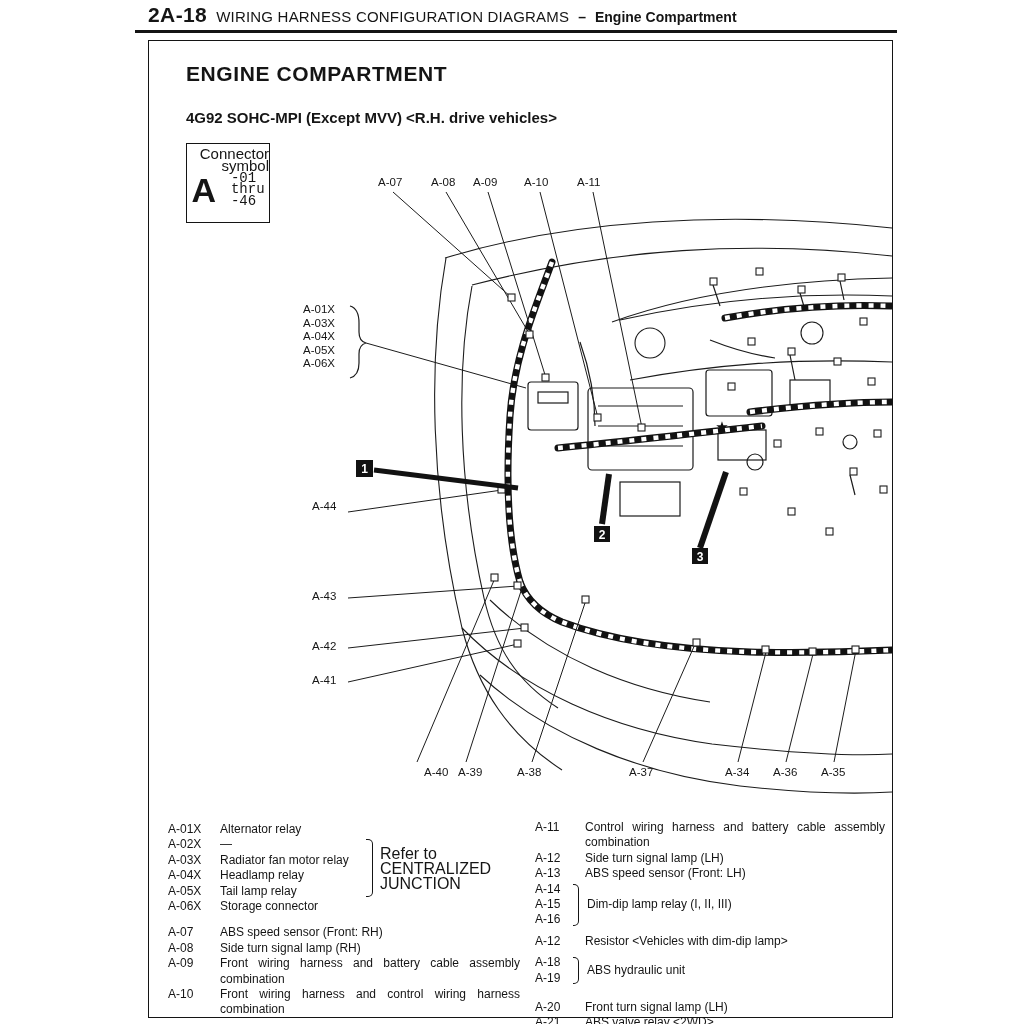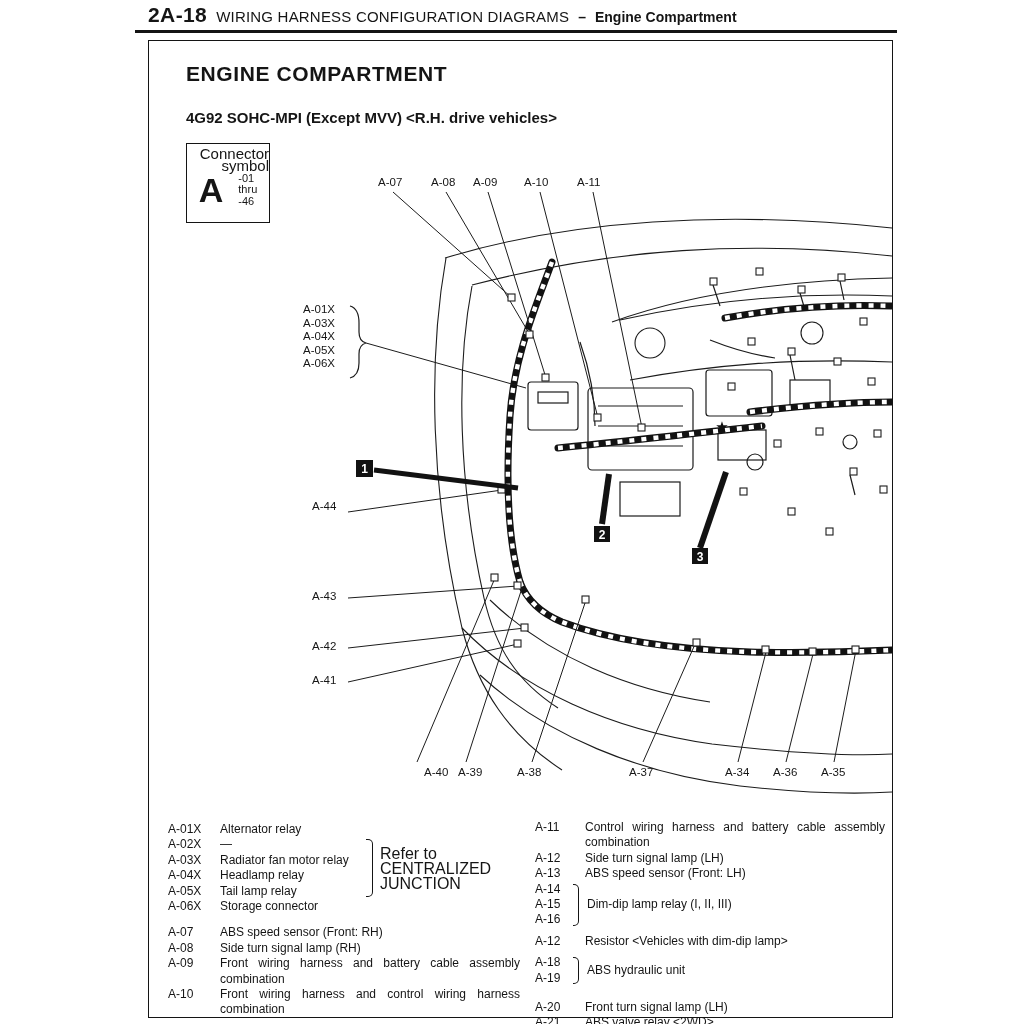--- a/index.html
+++ b/index.html
@@ -26,7 +26,7 @@
   .cb-t { text-align:right; font-size:15px; line-height:12px; }
   .cb-row { display:flex; align-items:center; justify-content:center; margin-top:0; }
   .cb-letter { font-size:34px; font-weight:700; line-height:36px; }
-  .cb-range { margin-left:15px; font-size:11px; line-height:11.5px; }
+  .cb-range { margin-left:15px; font-size:14px; line-height:11.5px;font-family:Liberation Mono, monospace; }
   .cb-range span { display:block; }
 
   

